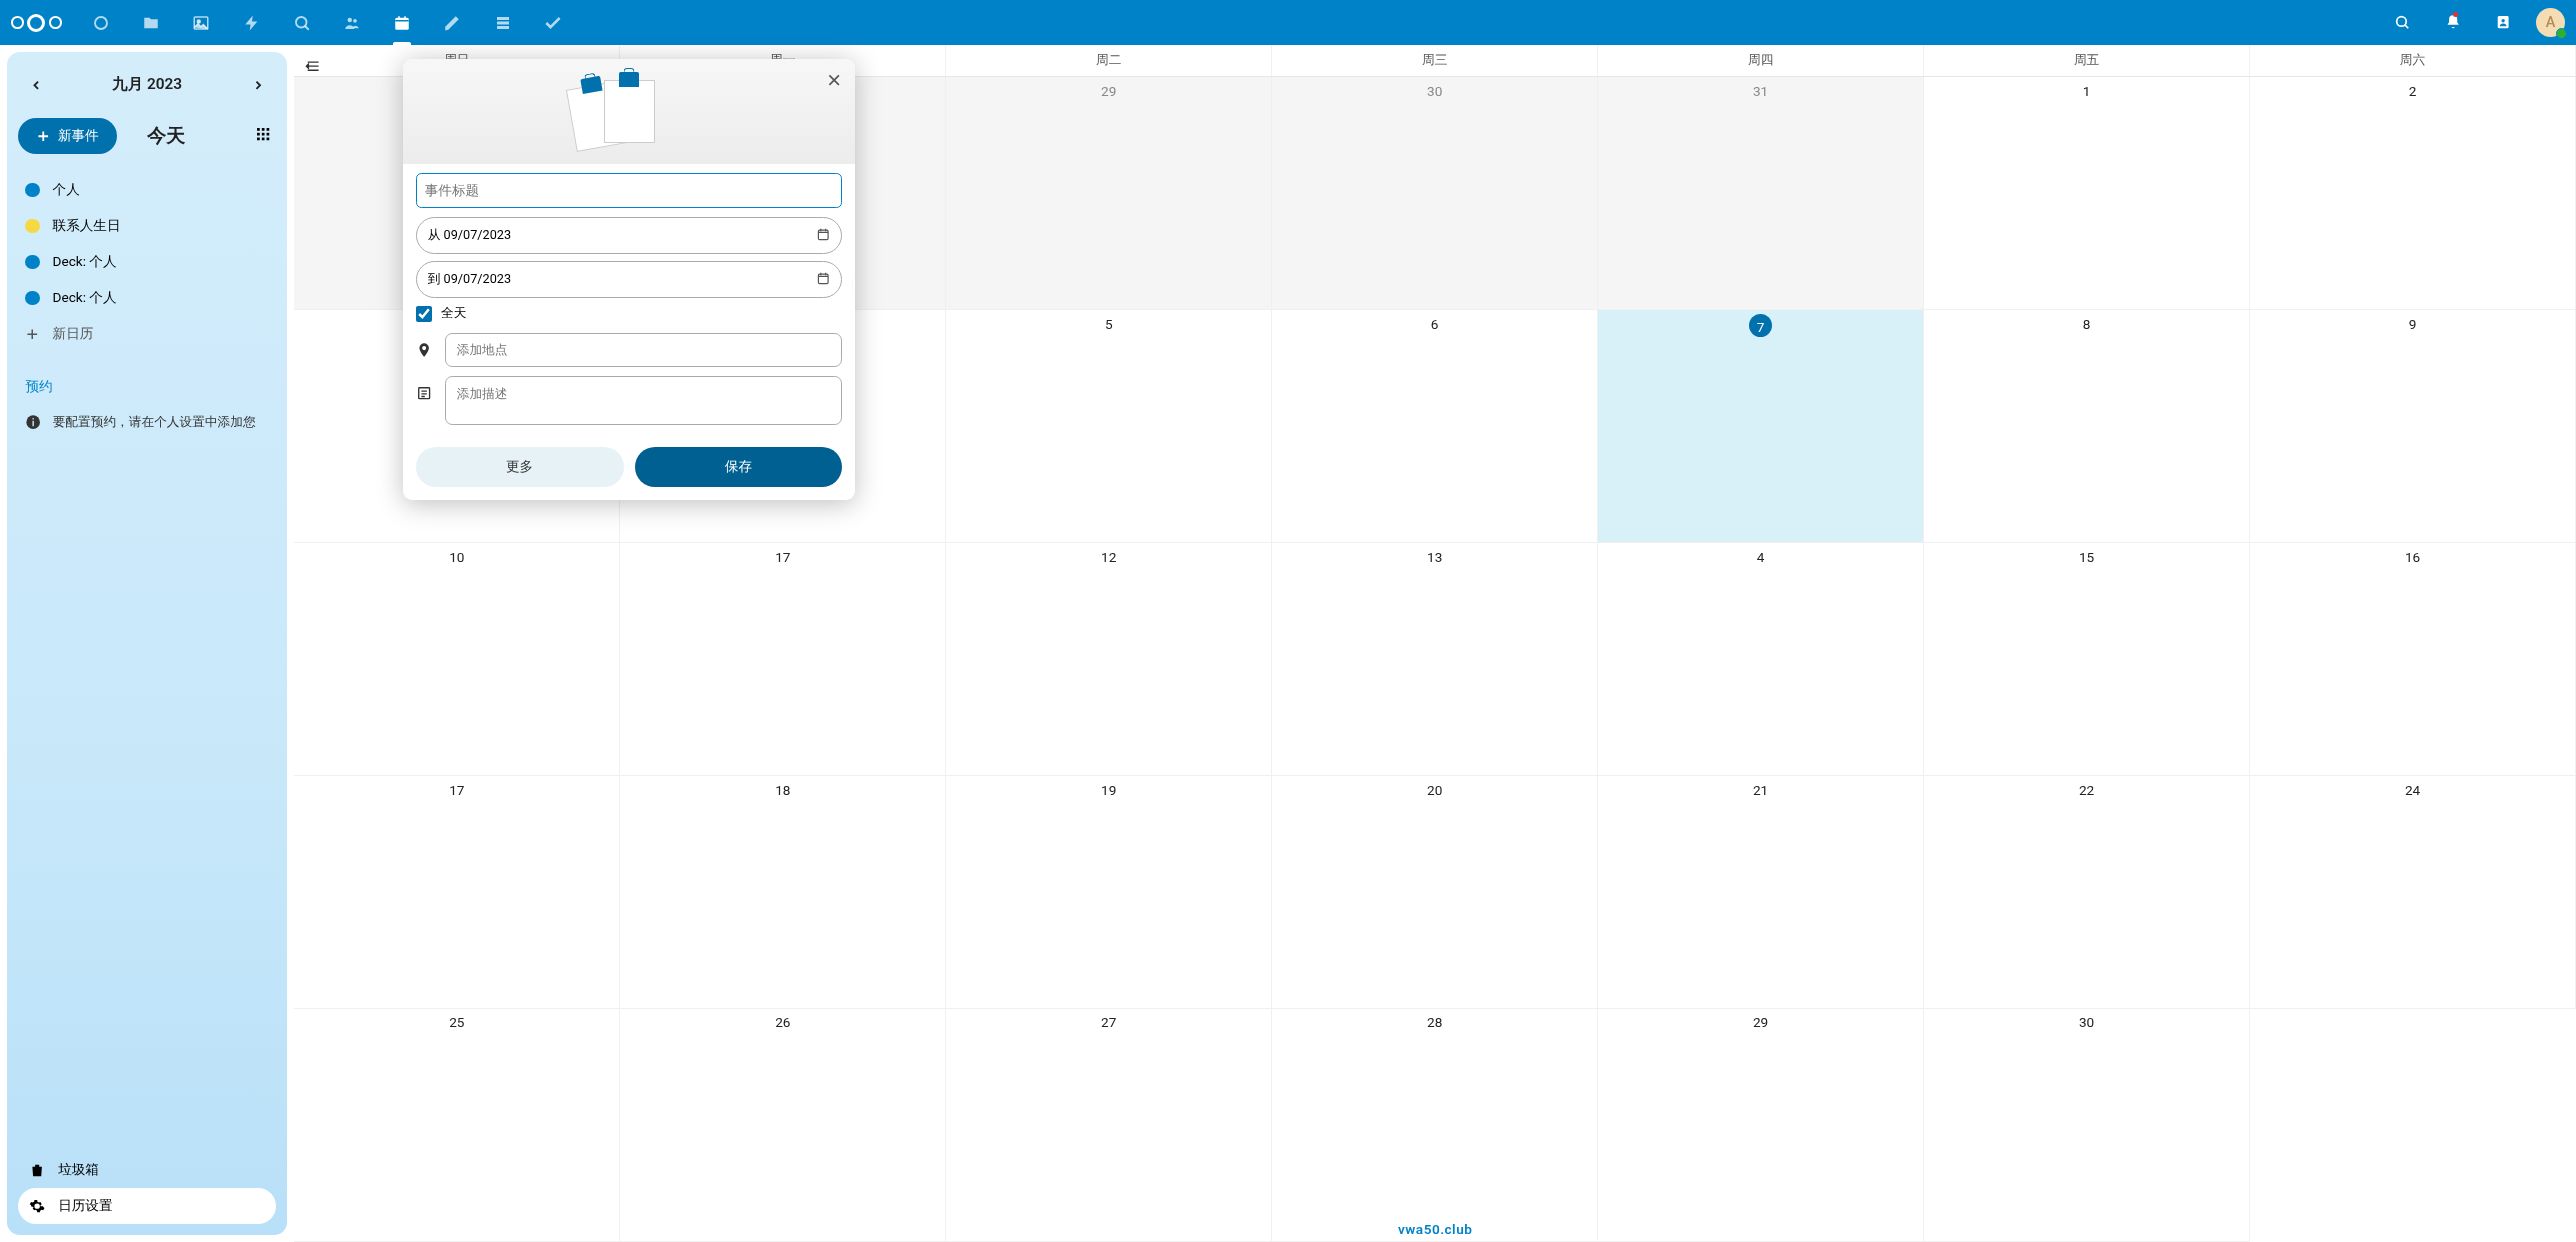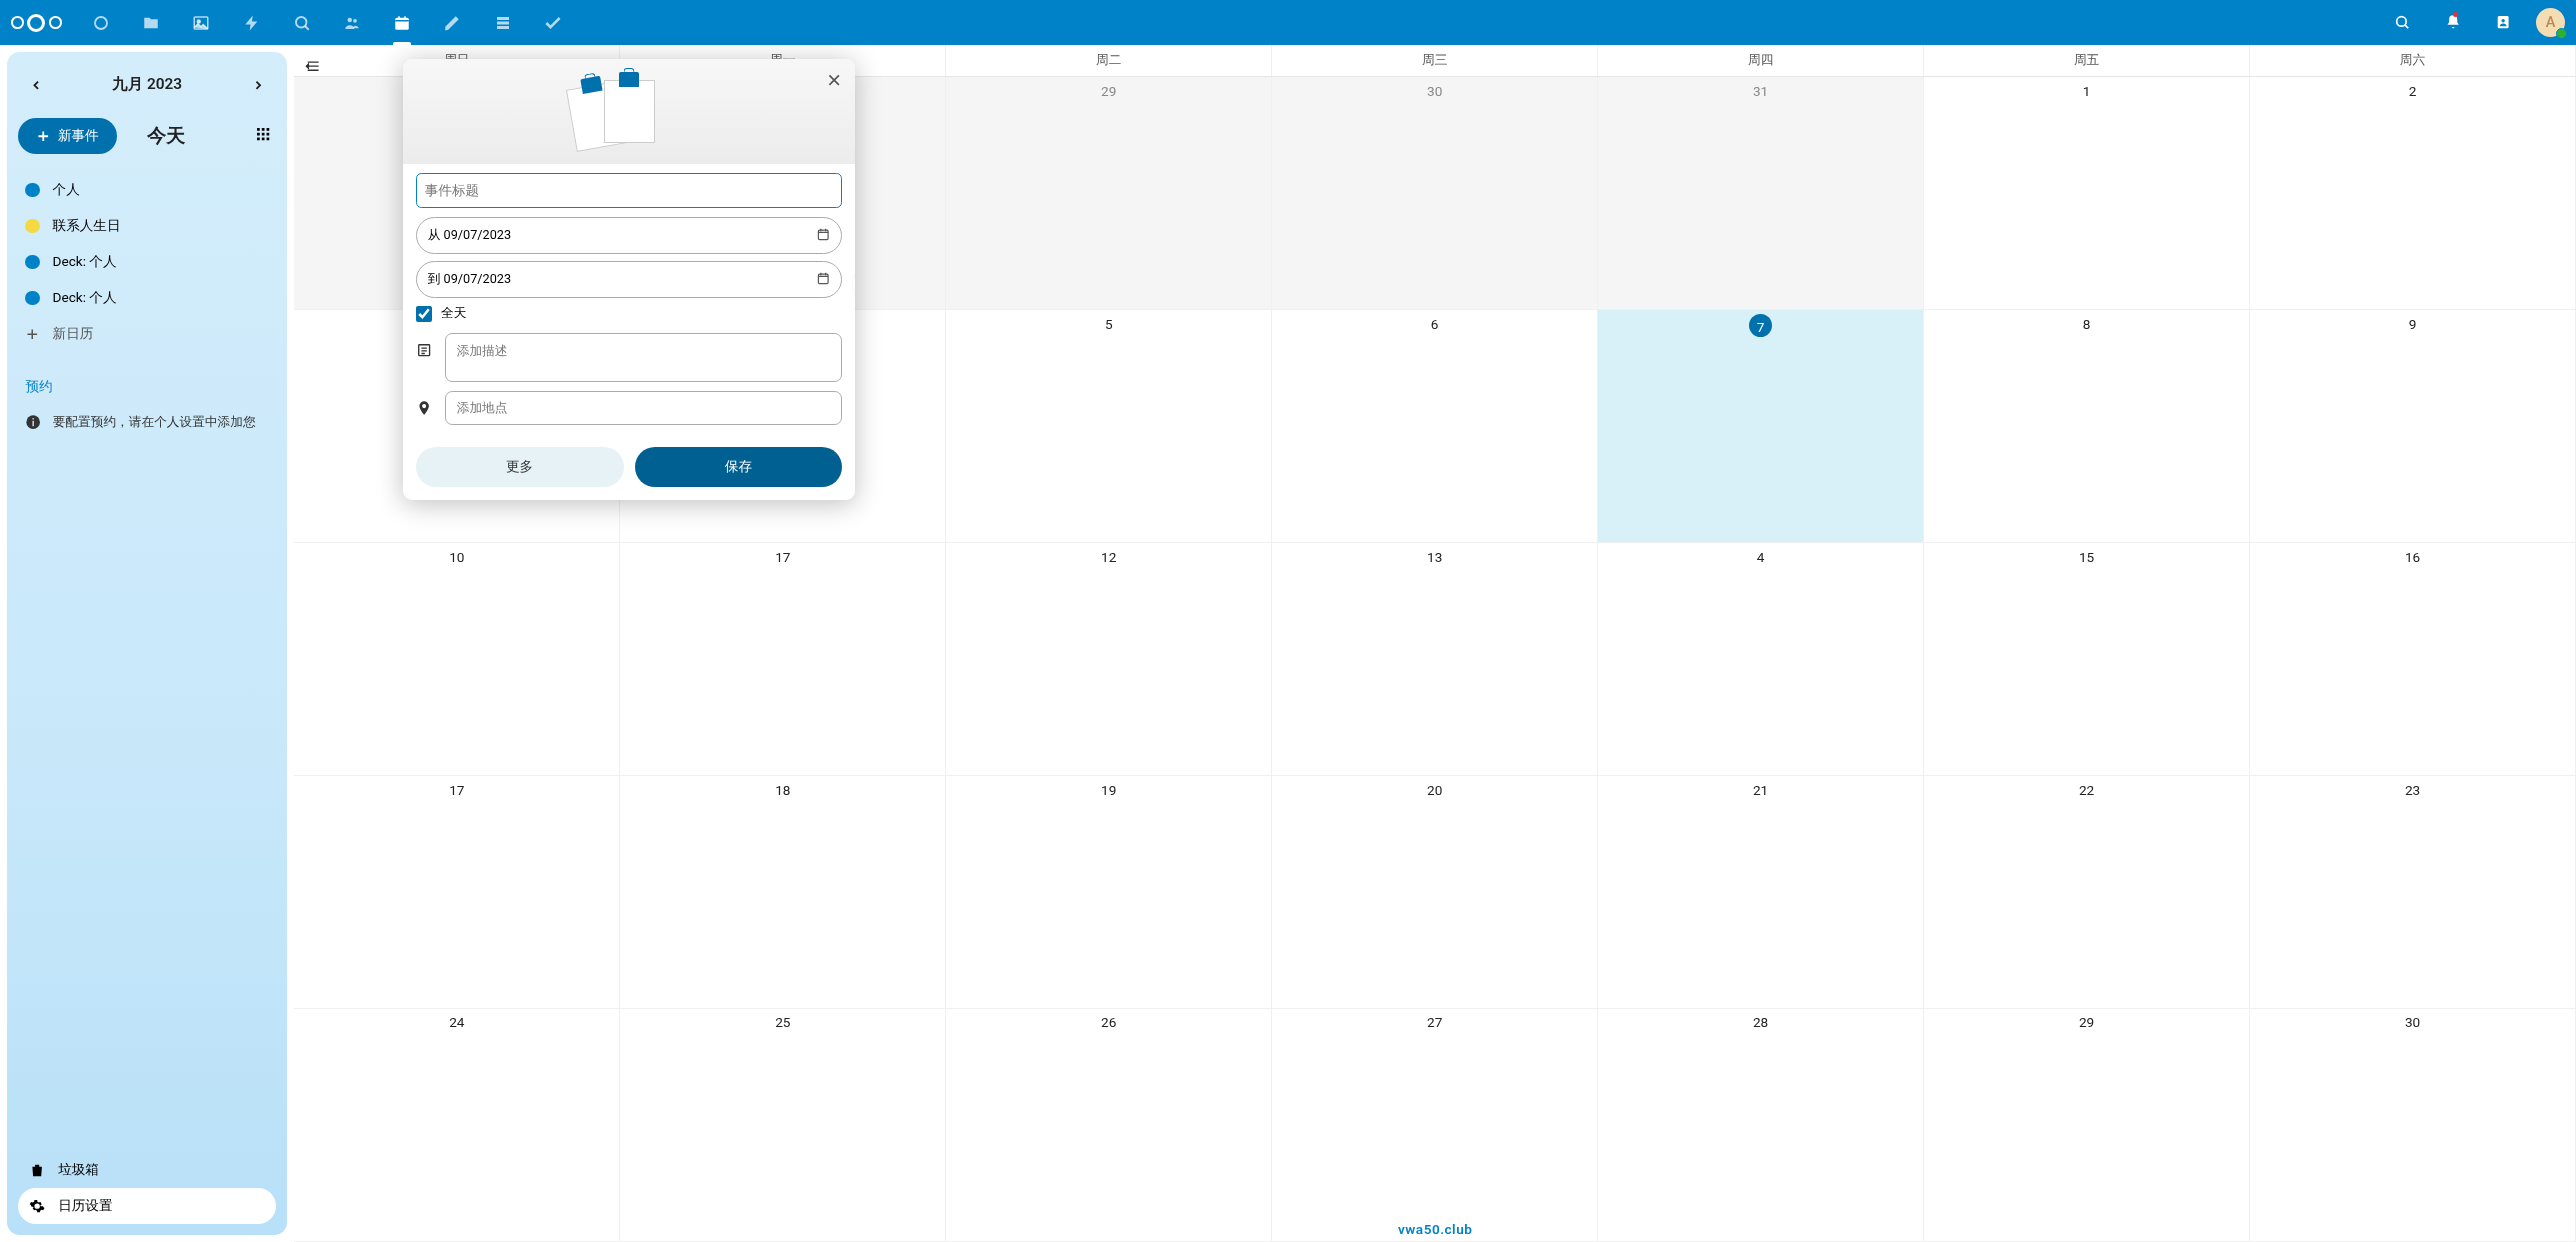--- a/index.html
+++ b/index.html
@@ -417,18 +417,18 @@
         <span>全天</span>
       </label>
     <div class="field-row">
+      <div class="field-icon"><svg width="16.3" height="16.3" viewBox="0 0 24 24" fill="currentColor">
+            <path d="M12 2a7 7 0 00-7 7c0 5 7 13 7 13s7-8 7-13a7 7 0 00-7-7zm0 10a3 3 0 110-6 3 3 0 010 6z"></path>
+          </svg></div>
+      <input class="text-input" placeholder="添加地点" style="">
+    </div>
+    <div class="field-row">
       <div class="field-icon"><svg width="16.3" height="16.3" viewBox="0 0 24 24" fill="none" stroke="currentColor" stroke-width="2">
             <rect x="4" y="4" width="16" height="16" rx="1"></rect>
             <path d="M8 9h8M8 13h8M8 17h5"></path>
           </svg></div>
       <textarea class="textarea" placeholder="添加描述" style=""></textarea>
     </div>
-    <div class="field-row">
-      <div class="field-icon"><svg width="16.3" height="16.3" viewBox="0 0 24 24" fill="currentColor">
-            <path d="M12 2a7 7 0 00-7 7c0 5 7 13 7 13s7-8 7-13a7 7 0 00-7-7zm0 10a3 3 0 110-6 3 3 0 010 6z"></path>
-          </svg></div>
-      <input class="text-input" placeholder="添加地点" style="">
-    </div>
   </div>
   <div class="popup-actions">
     <button class="btn-more">更多</button>

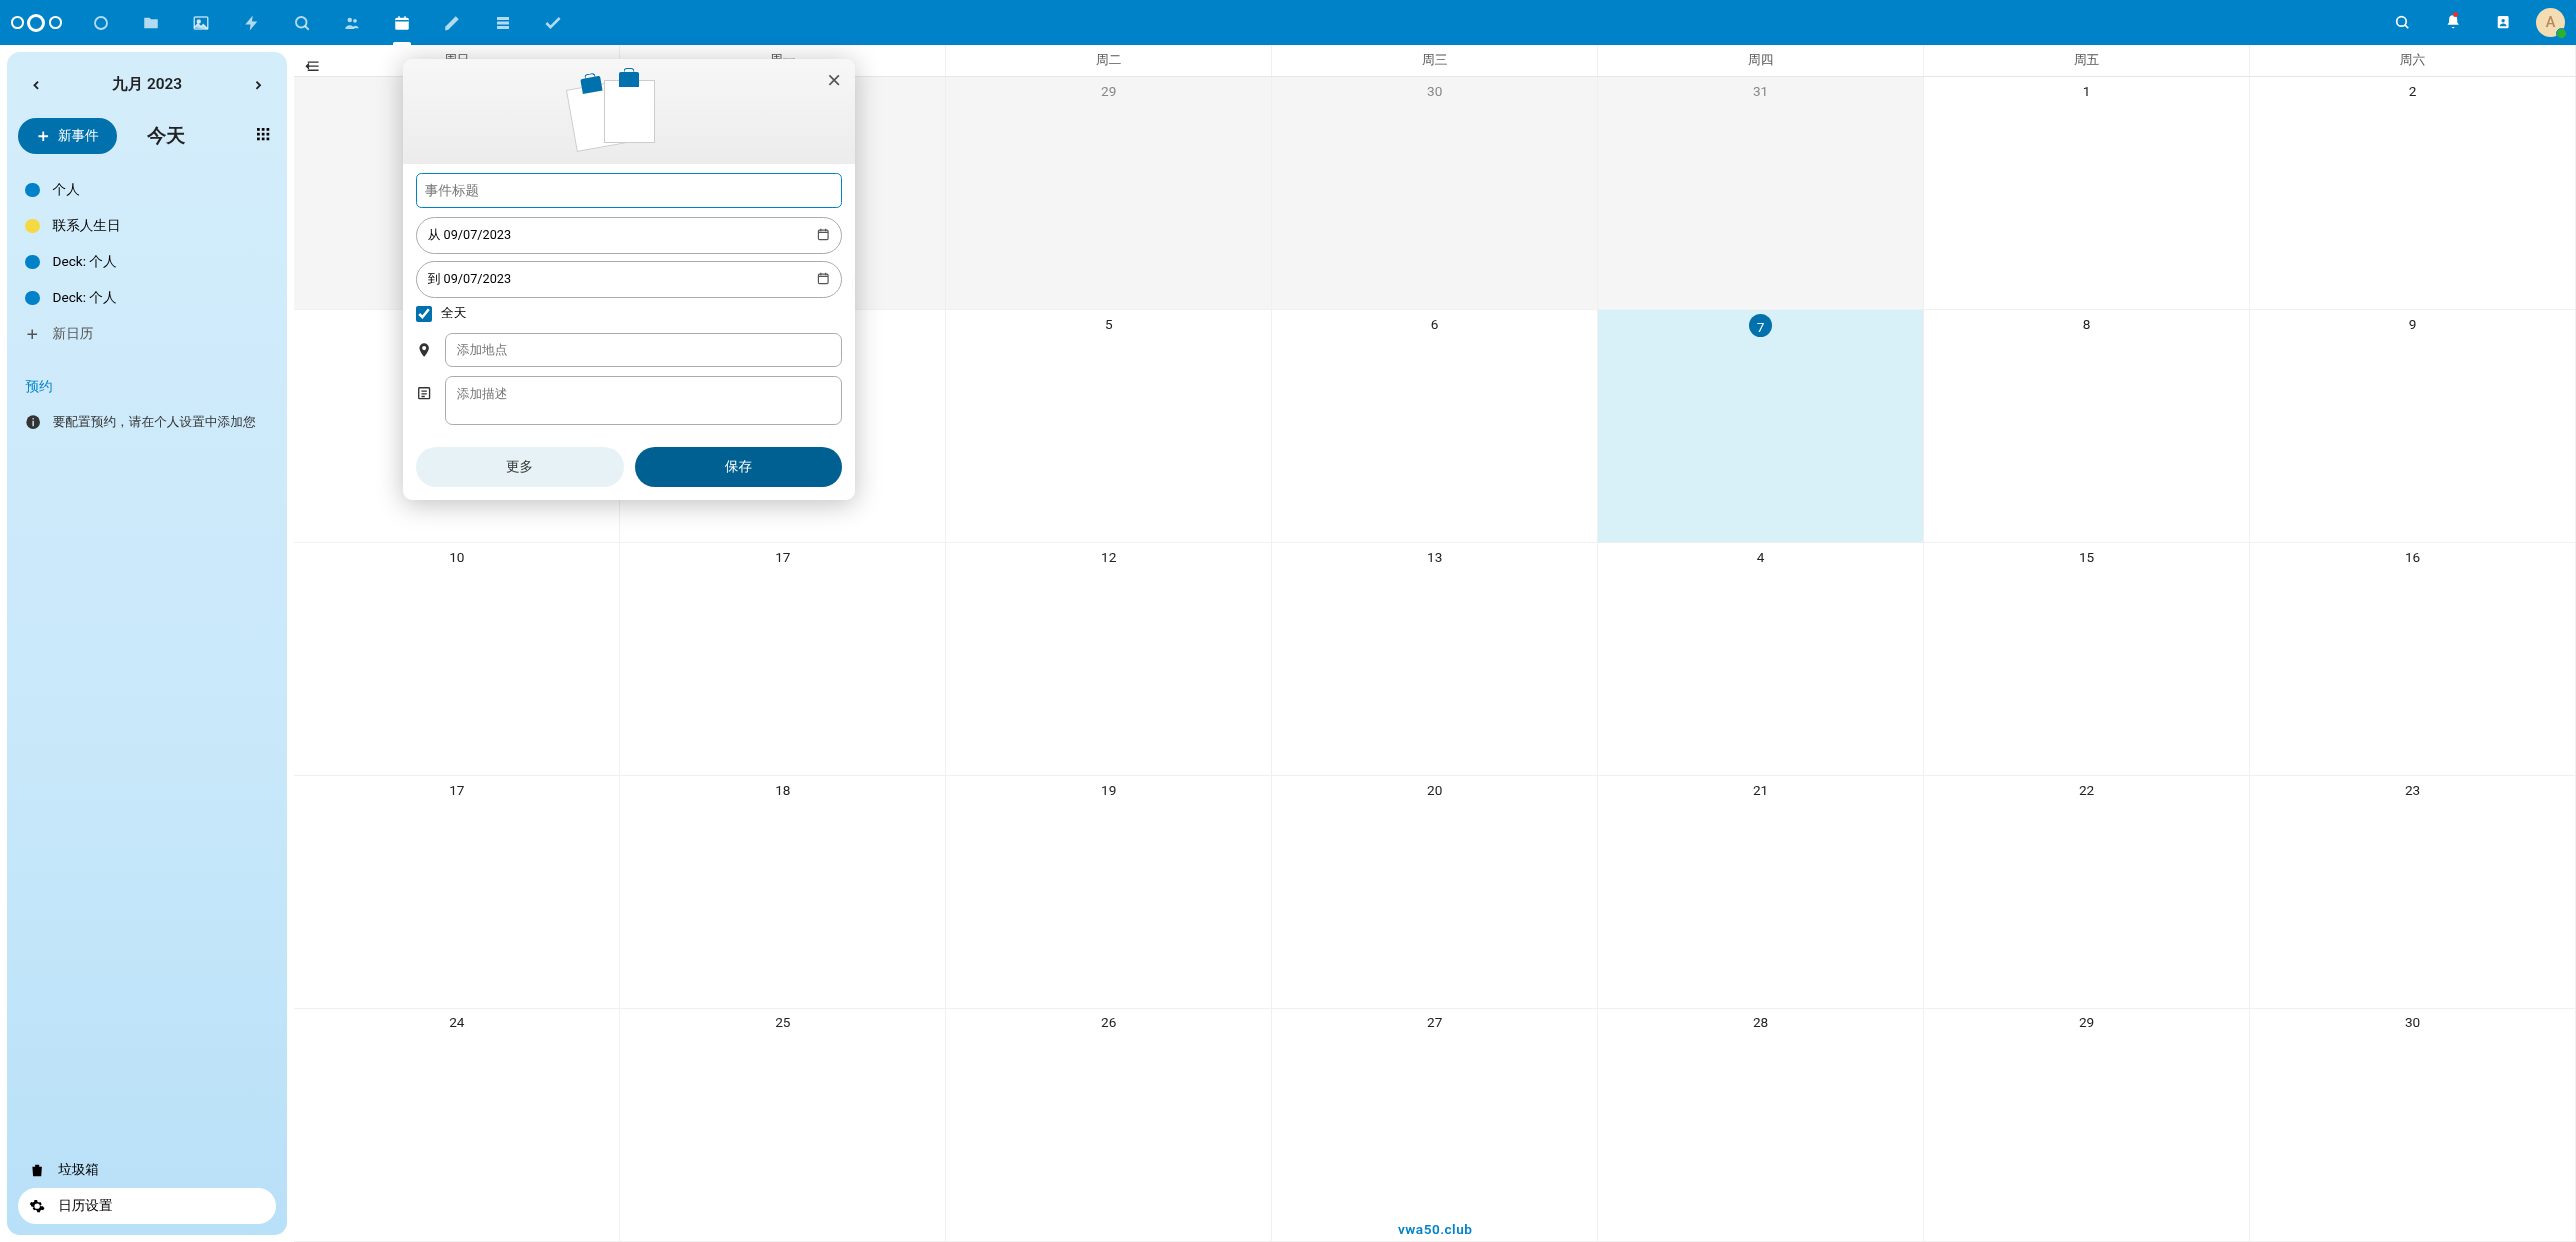--- a/index.html
+++ b/index.html
@@ -354,9 +354,6 @@
           <span class="num">22</span>
         </div>
         <div class="cell">
-          <span class="num">23</span>
-        </div>
-        <div class="cell">
           <span class="num">24</span>
         </div>
         <div class="cell">

